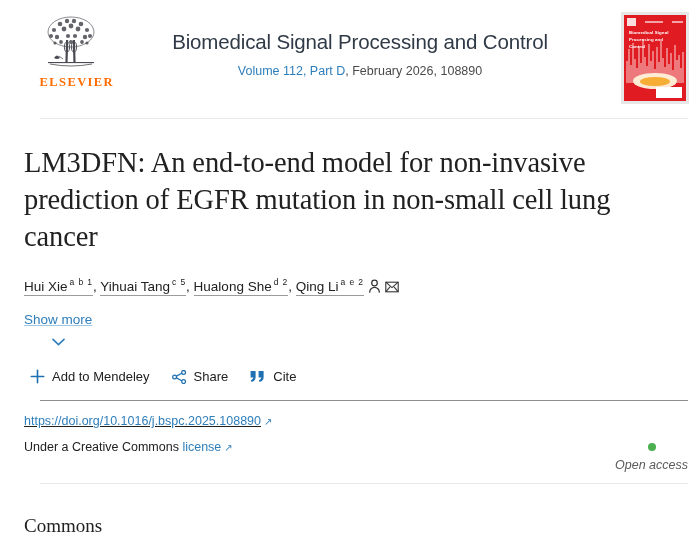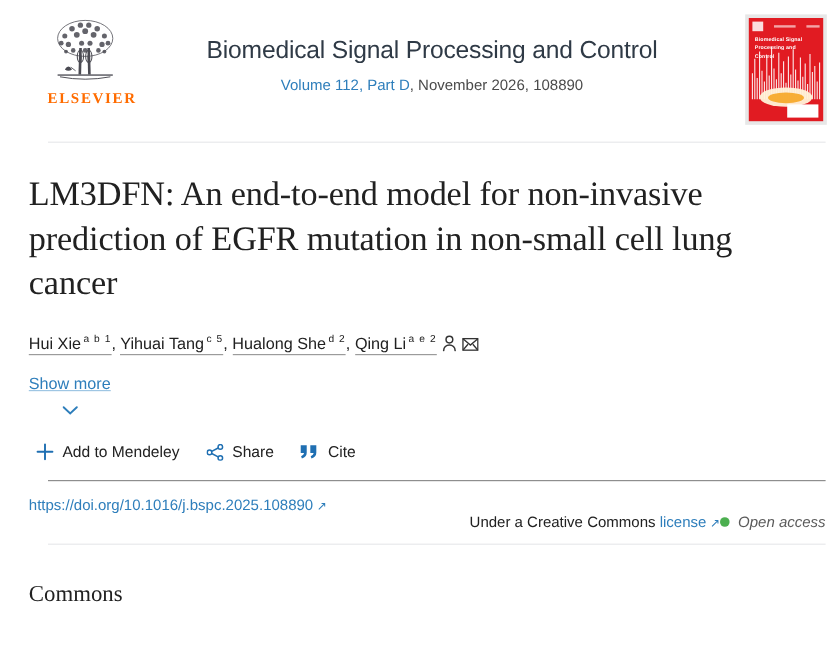--- a/index.html
+++ b/index.html
@@ -323,7 +323,7 @@
   <div class="journal-titleblock">
     <div class="journal-name">Biomedical Signal Processing and Control</div>
     <div class="journal-issue">
-      <a class="issue-link">Volume 112, Part D</a><span>, November 2026, 108890</span>
+      <a class="issue-link">Volume 112, Part D</a><span>, February 2026, 108890</span>
     </div>
   </div>
 

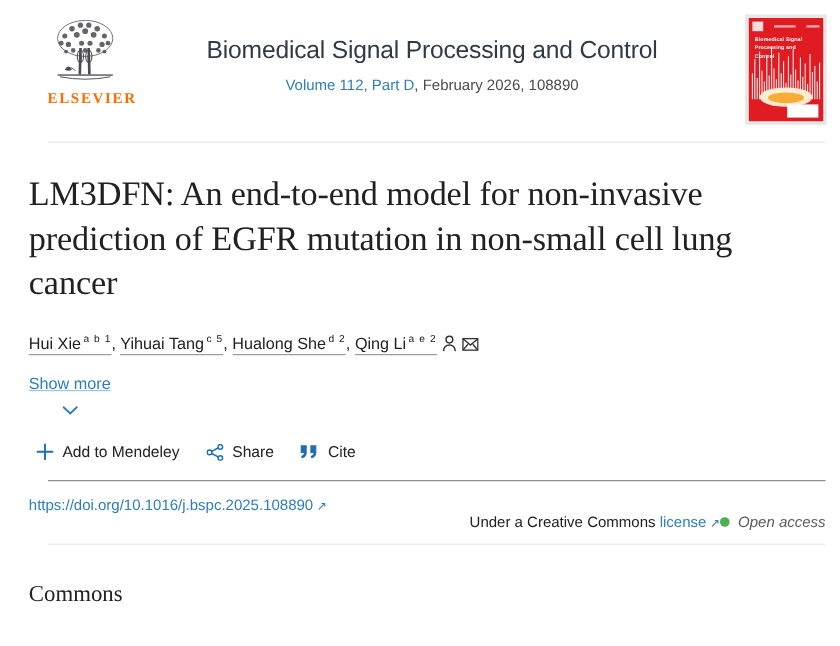--- a/index.html
+++ b/index.html
@@ -231,7 +231,7 @@
     align-items: baseline;
     font-size: 12.5px;
   }
-  .meta-row.doi { margin-top: 13px; }
+  .meta-row.doi { margin-top: 13px; text-decoration: underline; }
   .meta-row.license { margin-top: 0; margin-bottom: 11px; justify-content: flex-end; }
   .link {
     color: #2e7ebb;

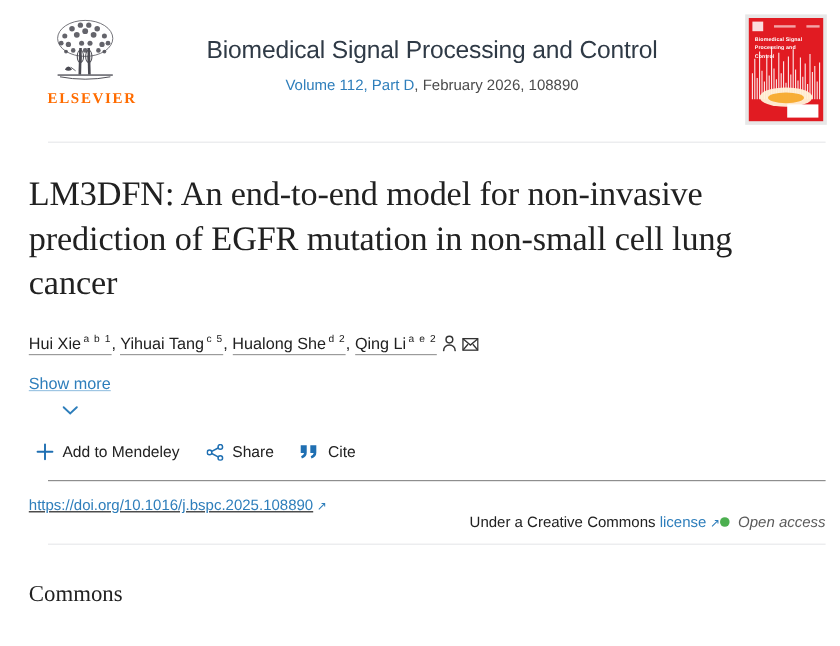--- a/index.html
+++ b/index.html
@@ -232,7 +232,7 @@
     font-size: 12.5px;
   }
   .meta-row.doi { margin-top: 13px; text-decoration: underline; }
-  .meta-row.license { margin-top: 0; margin-bottom: 11px; justify-content: flex-end; }
+  .meta-row.license { margin-top: 12px; margin-bottom: 11px; }
   .link {
     color: #2e7ebb;
     text-decoration: none;

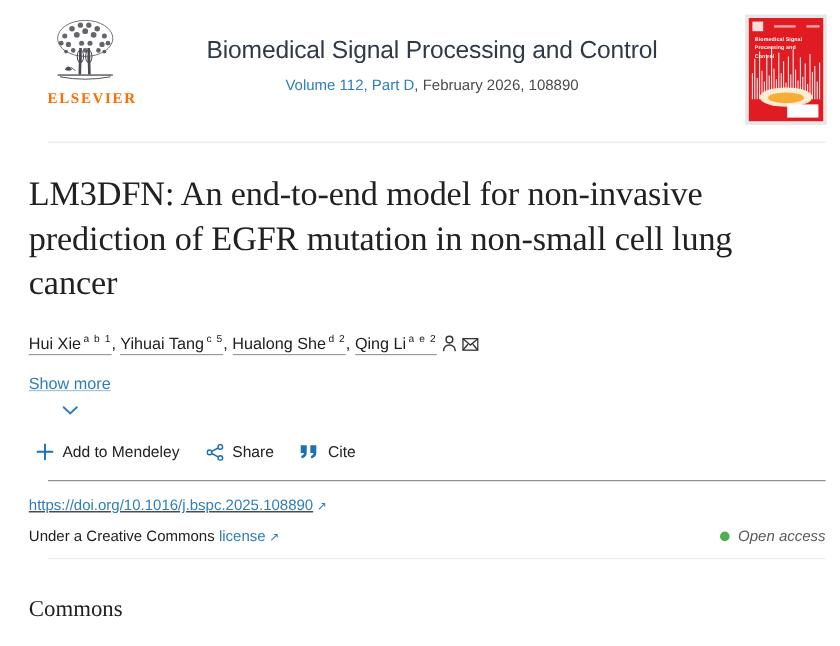--- a/index.html
+++ b/index.html
@@ -251,6 +251,7 @@
     color: #5a5a5a;
     font-style: italic;
     font-size: 12.5px;
+    flex-direction: column;
   }
   .oa-dot {
     width: 8px; height: 8px;

